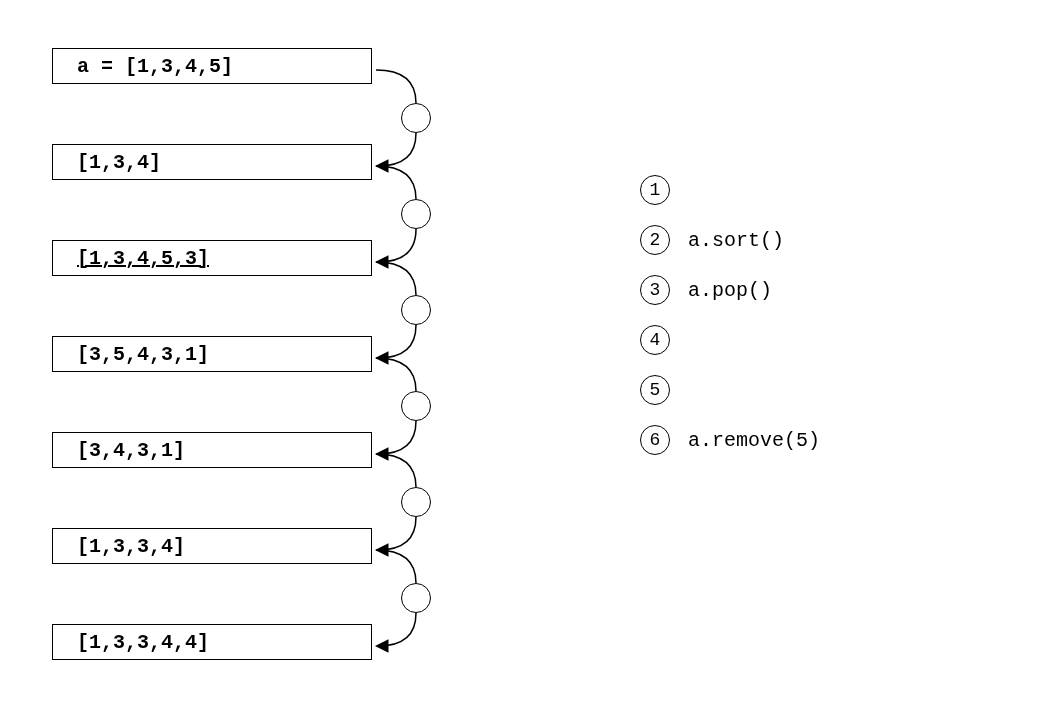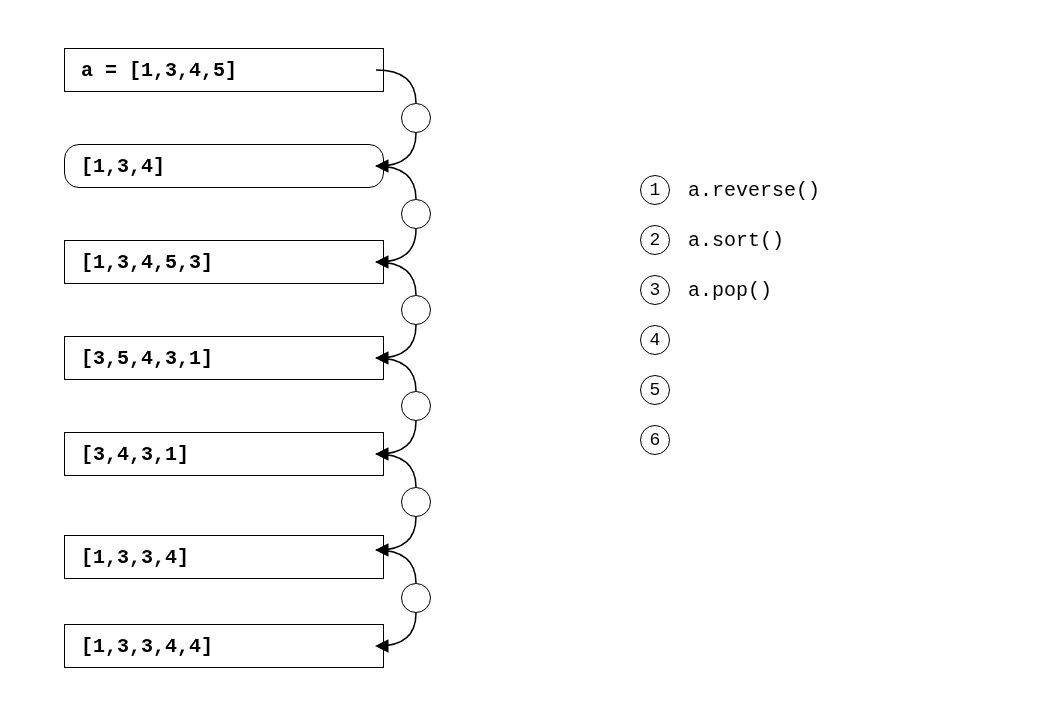--- a/index.html
+++ b/index.html
@@ -19,12 +19,12 @@
   }
   .box {
     position: absolute;
-    left: 64px;
+    left: 52px;
     width: 320px;
-    height: 44px;
+    height: 36px;
     border: 1.5px solid #000;
     box-sizing: border-box;
-    padding-left: 16px;
+    padding-left: 24px;
     display: flex;
     align-items: center;
     font-weight: bold;

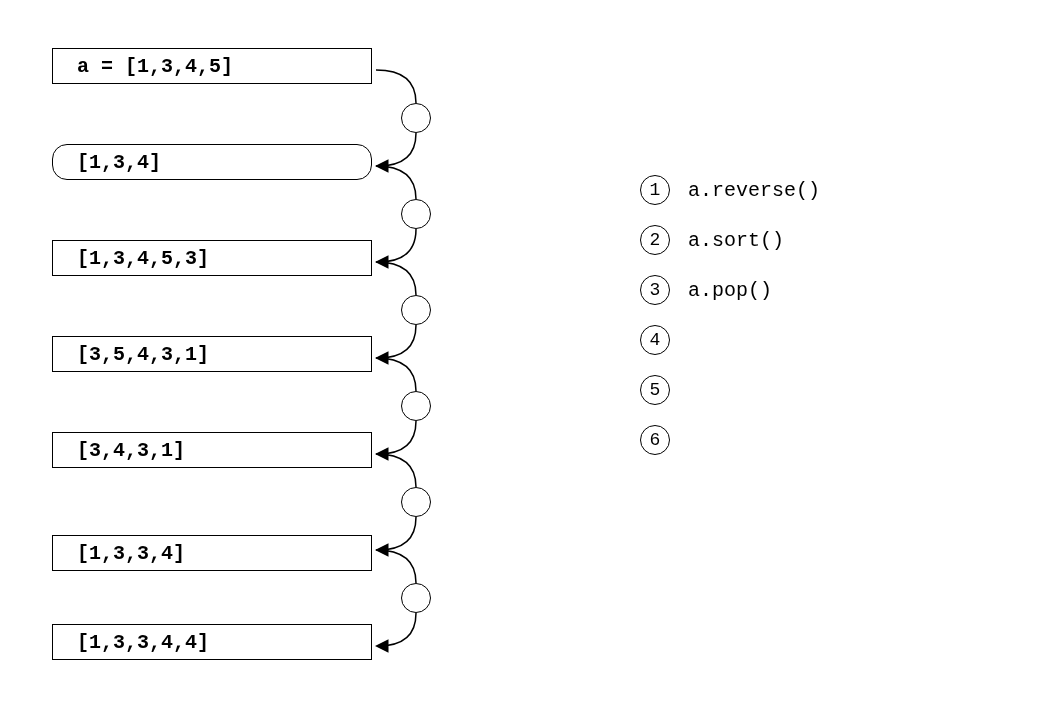--- a/index.html
+++ b/index.html
@@ -99,7 +99,7 @@
 
   <div id="boxes-container">
       <div class="box" style="top: 48px;">a = [1,3,4,5]</div>
-      <div class="box" style="top: 144px; border-radius: 15px;">[1,3,4]</div>
+      <div class="box" style="top: 144px;">[1,3,4]</div>
       <div class="box" style="top: 240px;">[1,3,4,5,3]</div>
       <div class="box" style="top: 336px;">[3,5,4,3,1]</div>
       <div class="box" style="top: 432px;">[3,4,3,1]</div>

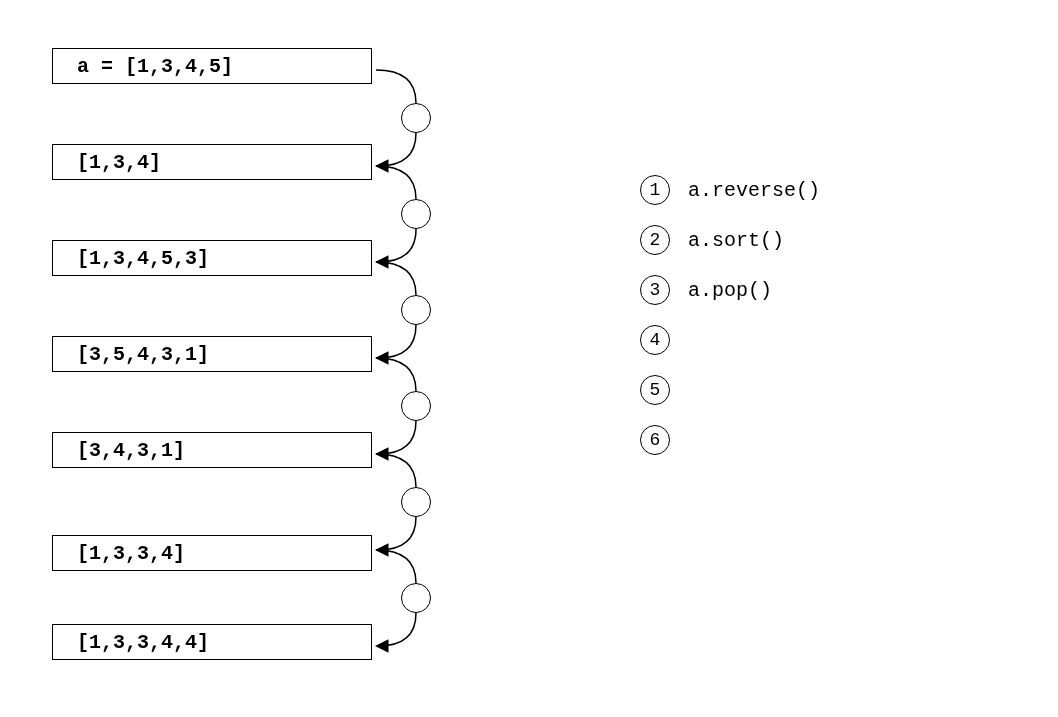--- a/index.html
+++ b/index.html
@@ -118,7 +118,6 @@
   <div class="legend" id="legend-container">
       <div class="legend-row">
         <div class="legend-num">1</div>
-        <span>a.reverse()</span>
       </div>
       <div class="legend-row">
         <div class="legend-num">2</div>

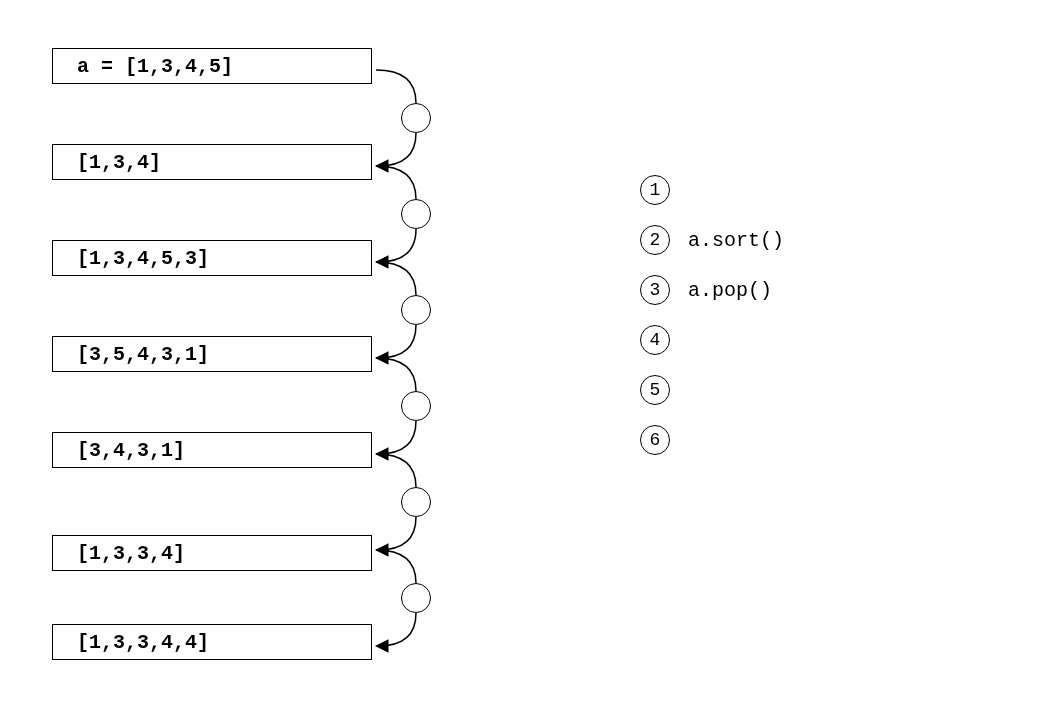--- a/index.html
+++ b/index.html
@@ -100,7 +100,7 @@
   <div id="boxes-container">
       <div class="box" style="top: 48px;">a = [1,3,4,5]</div>
       <div class="box" style="top: 144px;">[1,3,4]</div>
-      <div class="box" style="top: 240px;">[1,3,4,5,3]</div>
+      <div class="box" style="top: 240px; text-decoration: underline;">[1,3,4,5,3]</div>
       <div class="box" style="top: 336px;">[3,5,4,3,1]</div>
       <div class="box" style="top: 432px;">[3,4,3,1]</div>
       <div class="box" style="top: 528px; margin-top: 7px;">[1,3,3,4]</div>

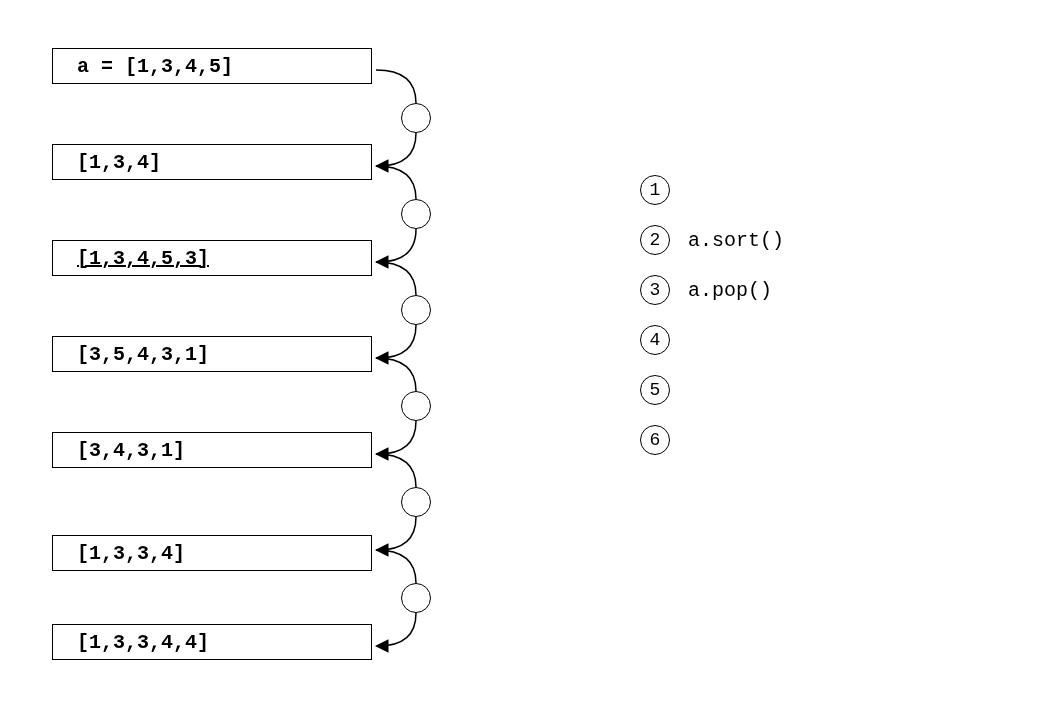--- a/index.html
+++ b/index.html
@@ -135,6 +135,7 @@
       </div>
       <div class="legend-row">
         <div class="legend-num">6</div>
+        <span>a.remove(5)</span>
       </div>
     </div>
 

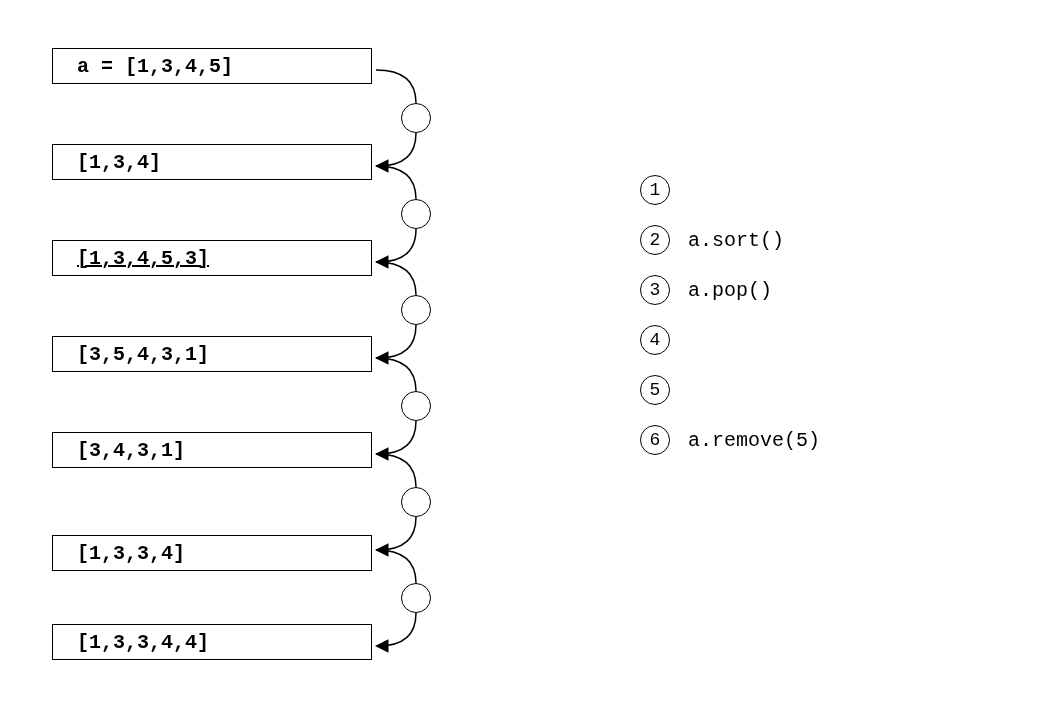--- a/index.html
+++ b/index.html
@@ -103,7 +103,7 @@
       <div class="box" style="top: 240px; text-decoration: underline;">[1,3,4,5,3]</div>
       <div class="box" style="top: 336px;">[3,5,4,3,1]</div>
       <div class="box" style="top: 432px;">[3,4,3,1]</div>
-      <div class="box" style="top: 528px; margin-top: 7px;">[1,3,3,4]</div>
+      <div class="box" style="top: 528px;">[1,3,3,4]</div>
       <div class="box" style="top: 624px; font-family: Liberation Mono, monospace;">[1,3,3,4,4]</div>
     </div>
   <div id="circles-container">

